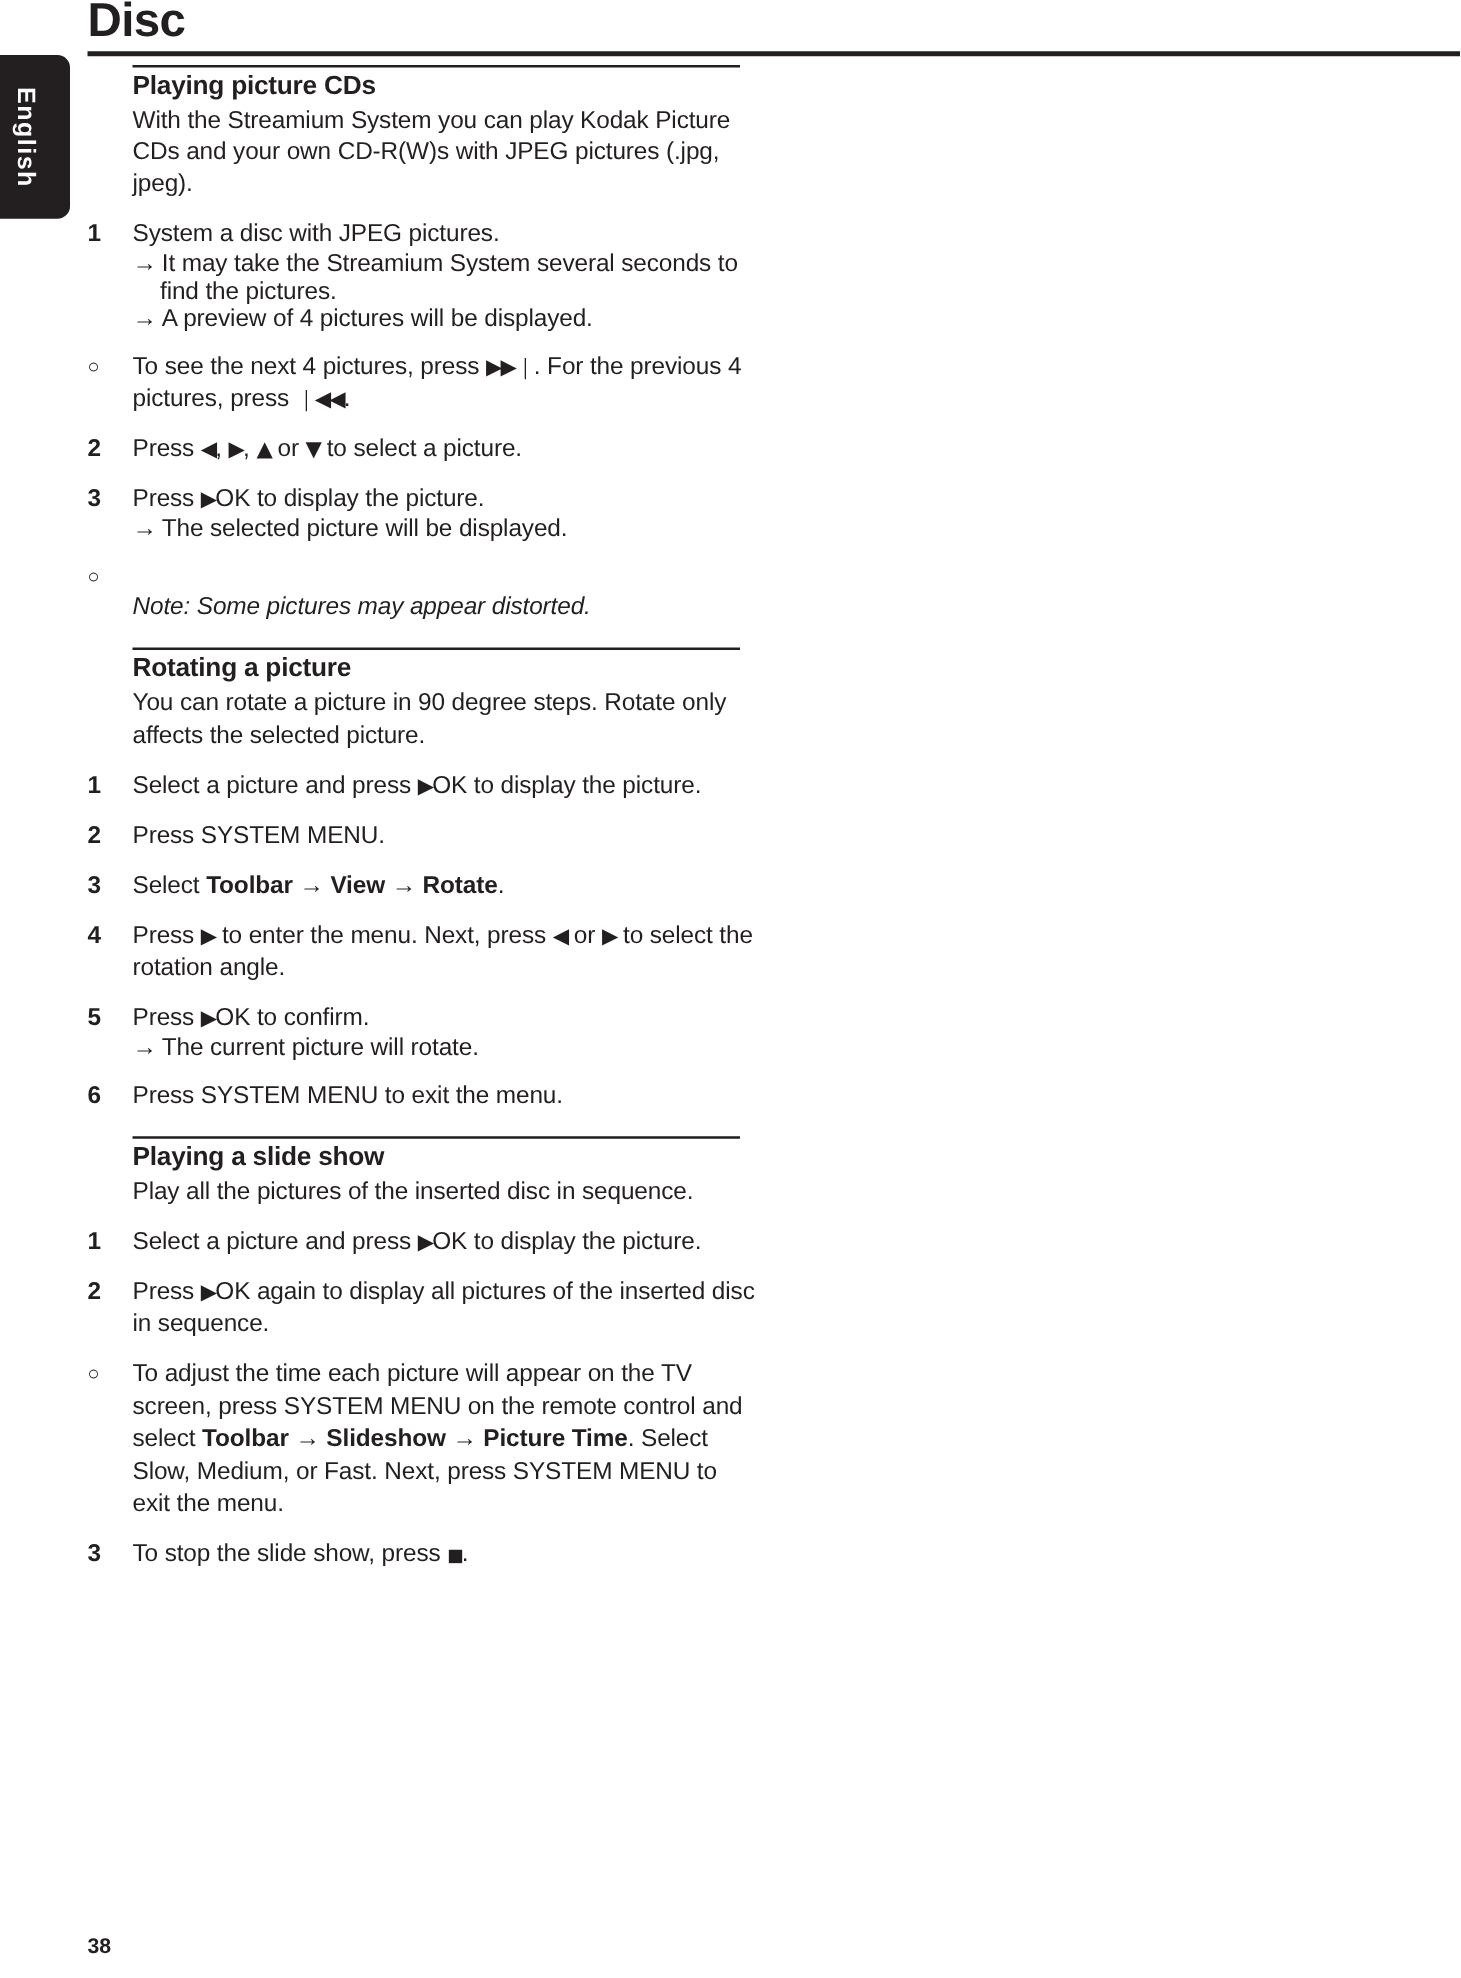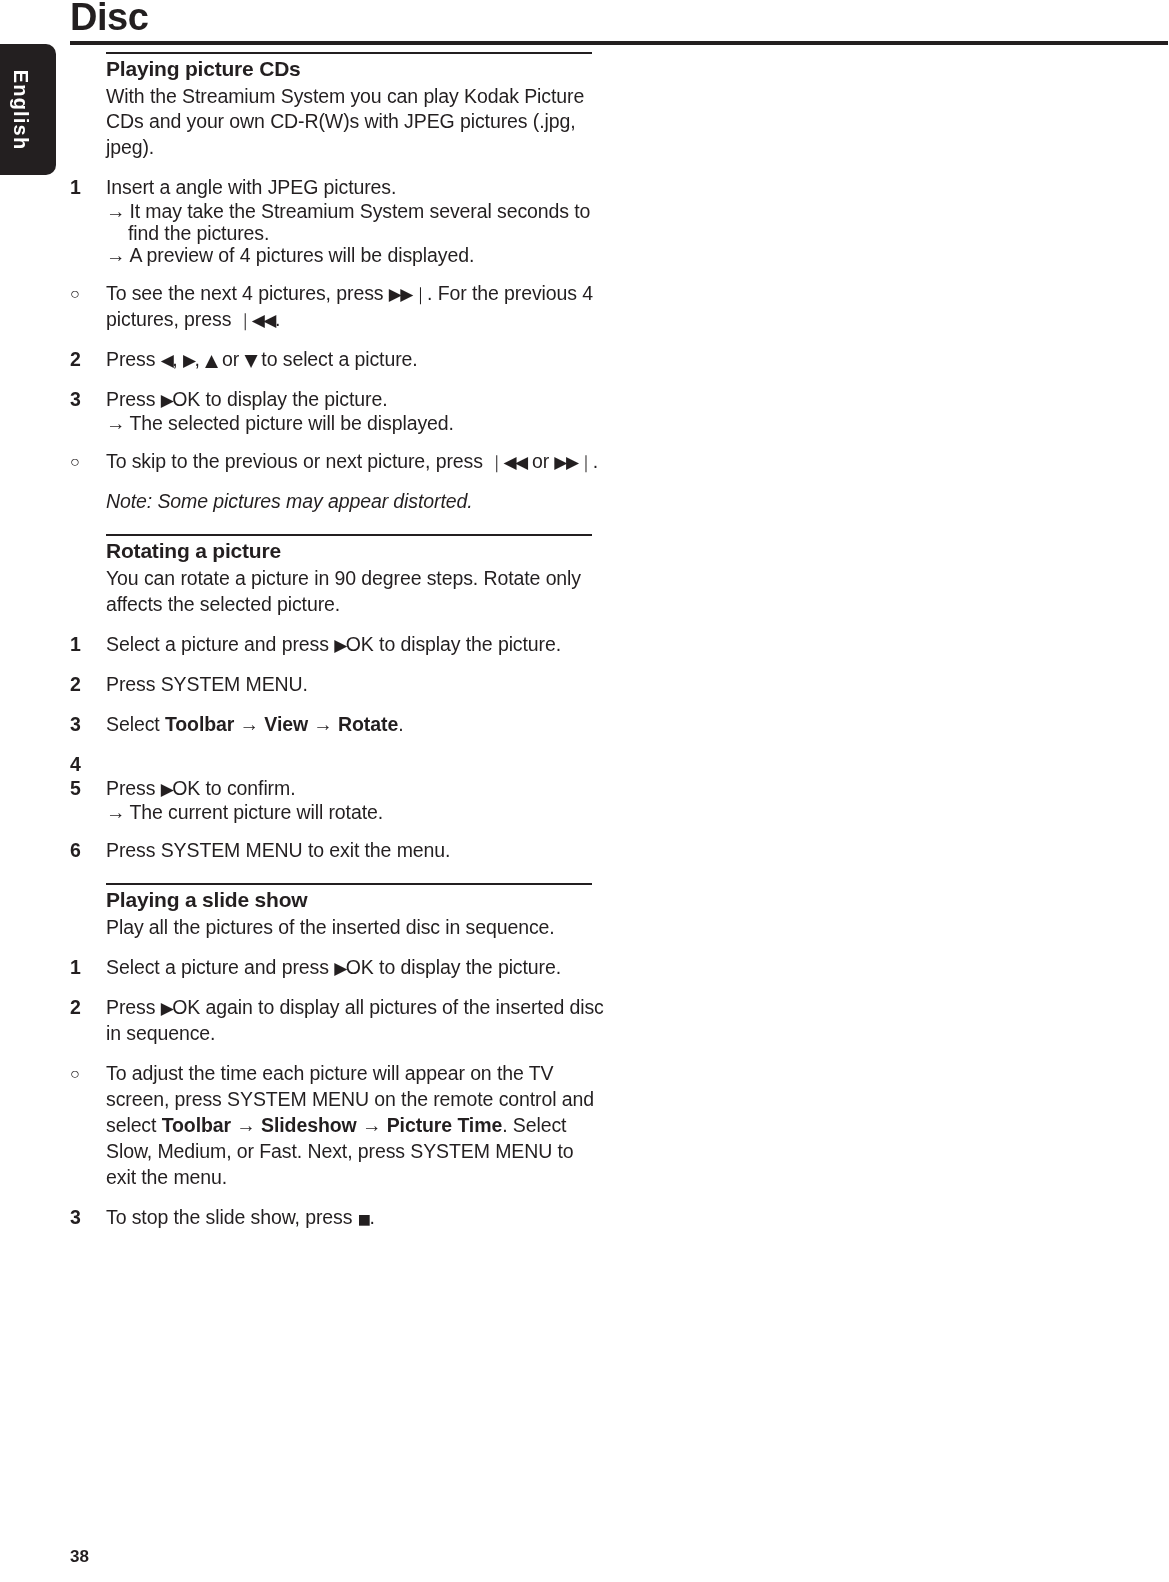--- a/index.html
+++ b/index.html
@@ -168,7 +168,7 @@
       <div class="section-intro">With the Streamium System you can play Kodak Picture CDs and your own CD-R(W)s with JPEG pictures (.jpg, jpeg).</div>
       <div class="step">
         <div class="step-marker">1</div>
-        <div class="step-body"><span>Insert a angle with JPEG pictures.</span><span class="result"><span class="arrow">→</span><span>It may take the Streamium System several seconds to find the pictures.</span></span><span class="result"><span class="arrow">→</span><span>A preview of 4 pictures will be displayed.</span></span></div>
+        <div class="step-body"><span>System a disc with JPEG pictures.</span><span class="result"><span class="arrow">→</span><span>It may take the Streamium System several seconds to find the pictures.</span></span><span class="result"><span class="arrow">→</span><span>A preview of 4 pictures will be displayed.</span></span></div>
       </div>
       <div class="step">
         <div class="step-marker bullet">○</div>

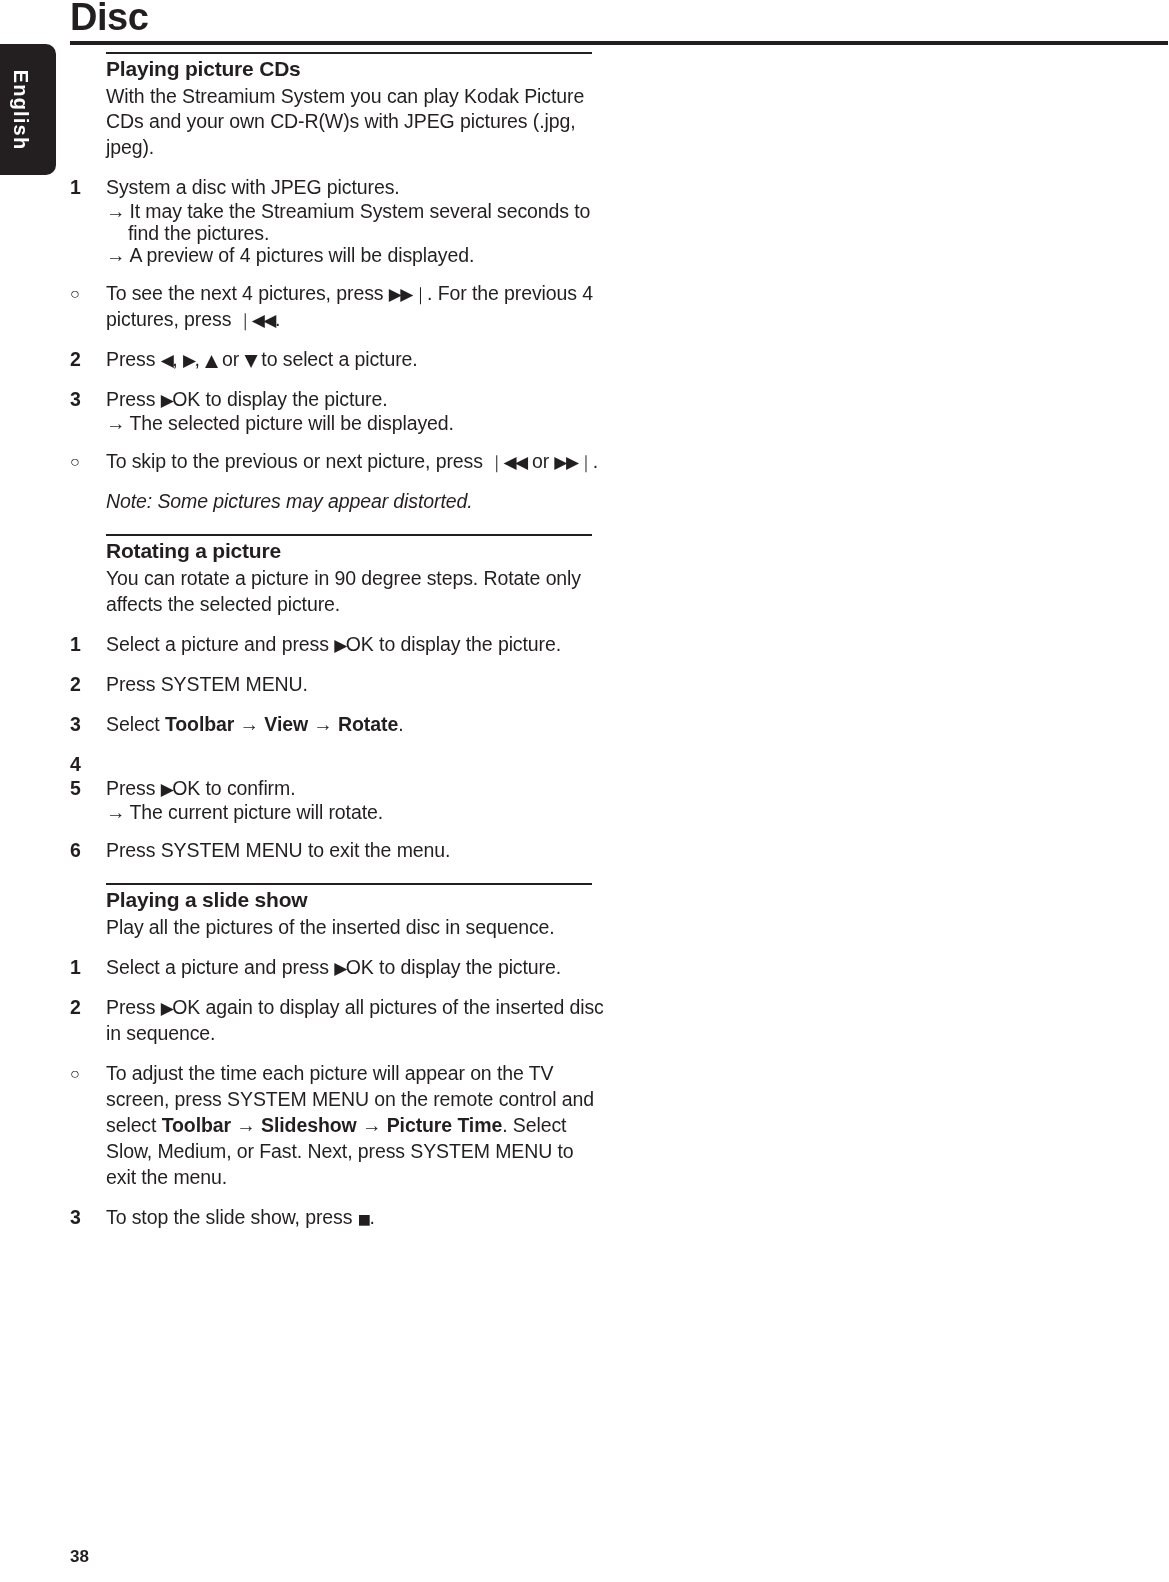--- a/index.html
+++ b/index.html
@@ -184,7 +184,6 @@
       </div>
       <div class="step">
         <div class="step-marker bullet">○</div>
-        <div class="step-body"><span>To skip to the previous or next picture, press </span><span class="glyph">｜◀◀</span><span> or </span><span class="glyph">▶▶｜</span><span>.</span></div>
       </div>
       <div class="step">
         <div class="step-marker"></div>

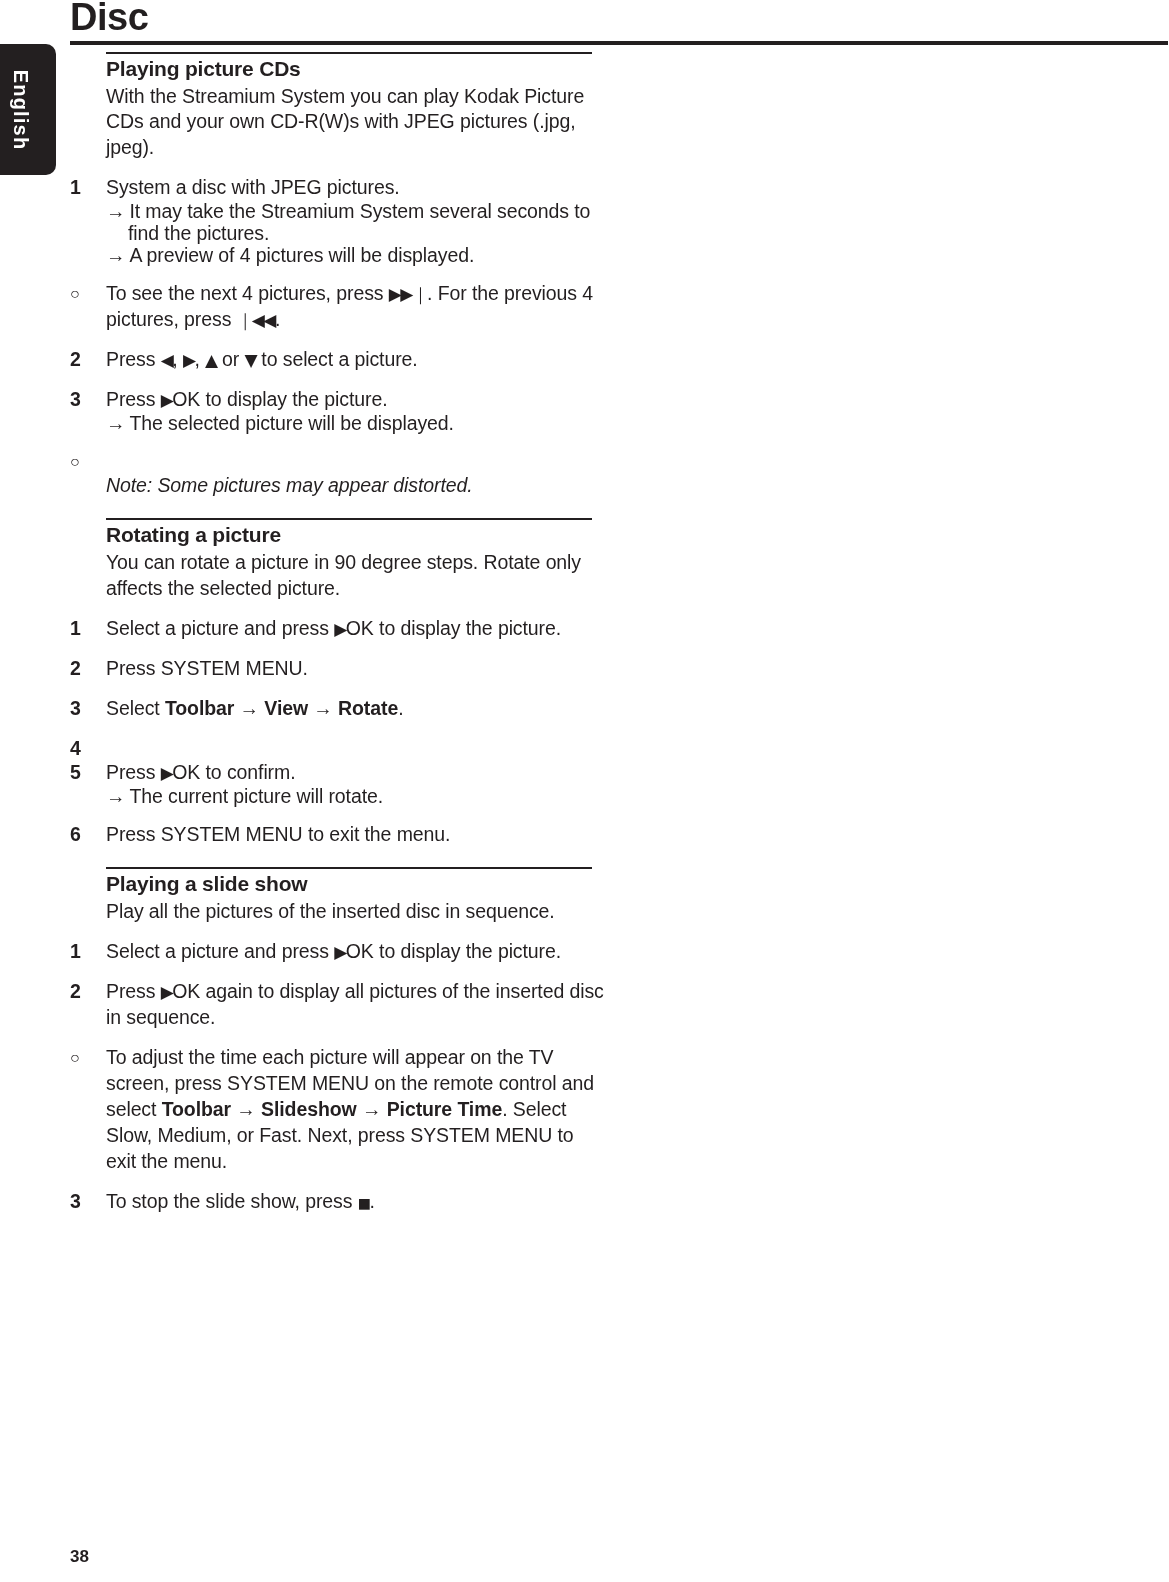--- a/index.html
+++ b/index.html
@@ -209,6 +209,7 @@
       </div>
       <div class="step">
         <div class="step-marker">4</div>
+        <div class="step-body"><span>Press </span><span class="glyph">▶</span><span> to enter the menu. Next, press </span><span class="glyph">◀</span><span> or </span><span class="glyph">▶</span><span> to select the rotation angle.</span></div>
       </div>
       <div class="step">
         <div class="step-marker">5</div>

